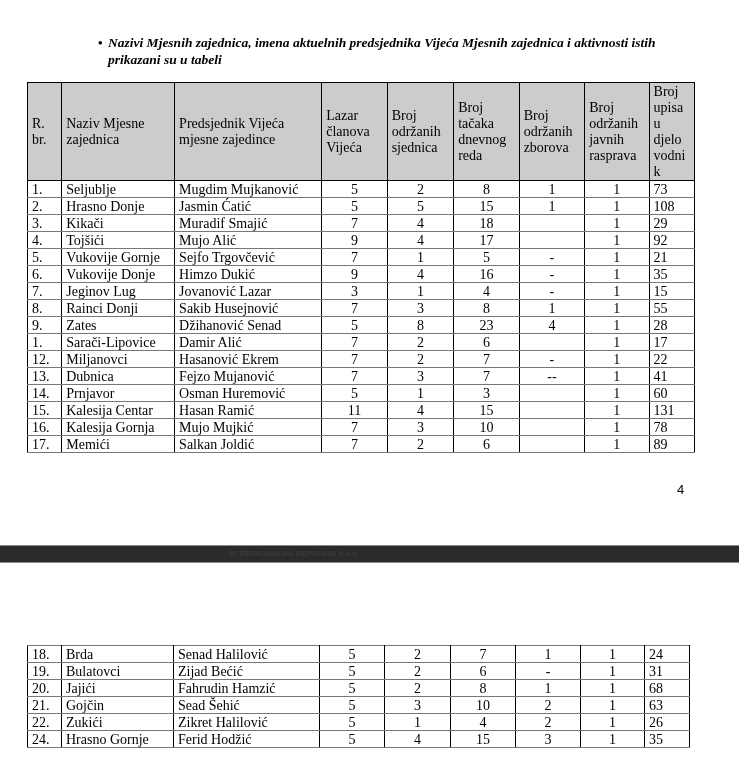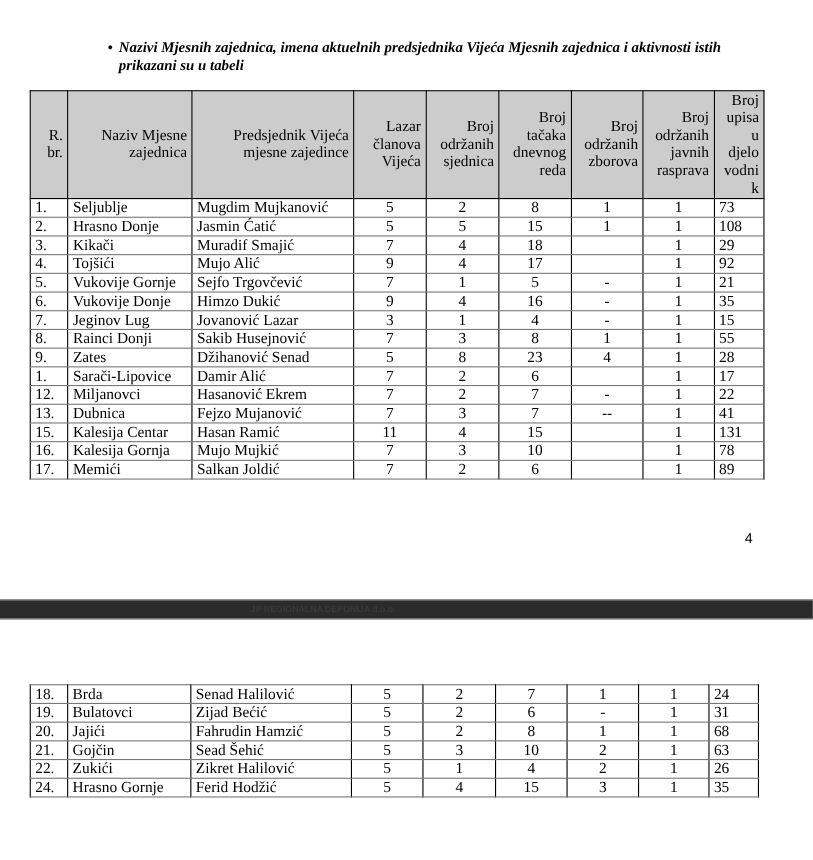--- a/index.html
+++ b/index.html
@@ -9,7 +9,7 @@
   .intro .text { margin-left:10px; display:block; }
   table { border-collapse:collapse; position:absolute; left:27px; font-size:14px; line-height:15px; table-layout:fixed; }
   td, th { border:1px solid #000; padding:0 4px; }
-  thead th { background:#cccccc; font-weight:normal; text-align:right; vertical-align:middle; font-size:14px; line-height:16px; padding:0 4px; }
+  thead th { background:#cccccc; font-weight:normal; text-align:left; vertical-align:middle; font-size:14px; line-height:16px; padding:0 4px; }
   tbody td { height:16px; border-top:1.5px solid #777; border-bottom:1.5px solid #777; }
   td.c { text-align:center; }
   td.r { text-align:left; }

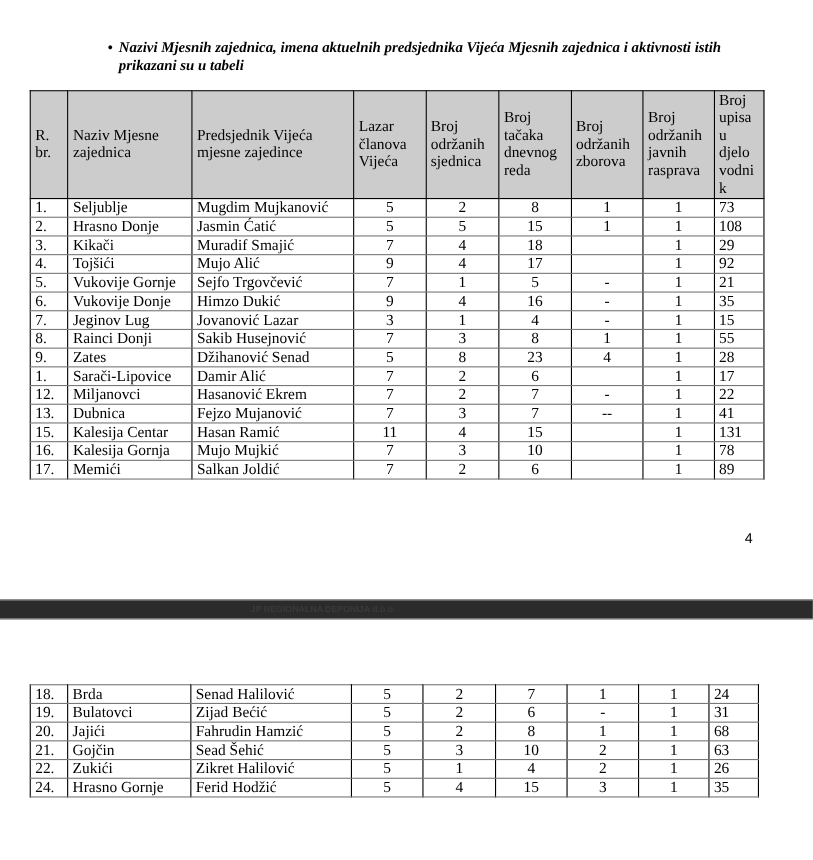--- a/index.html
+++ b/index.html
@@ -187,6 +187,17 @@
         <td class="r">41</td>
       </tr>
       <tr>
+        <td>14.</td>
+        <td>Prnjavor</td>
+        <td>Osman Huremović</td>
+        <td class="c">5</td>
+        <td class="c">1</td>
+        <td class="c">3</td>
+        <td class="c"></td>
+        <td class="c">1</td>
+        <td class="r">60</td>
+      </tr>
+      <tr>
         <td>15.</td>
         <td>Kalesija Centar</td>
         <td>Hasan Ramić</td>

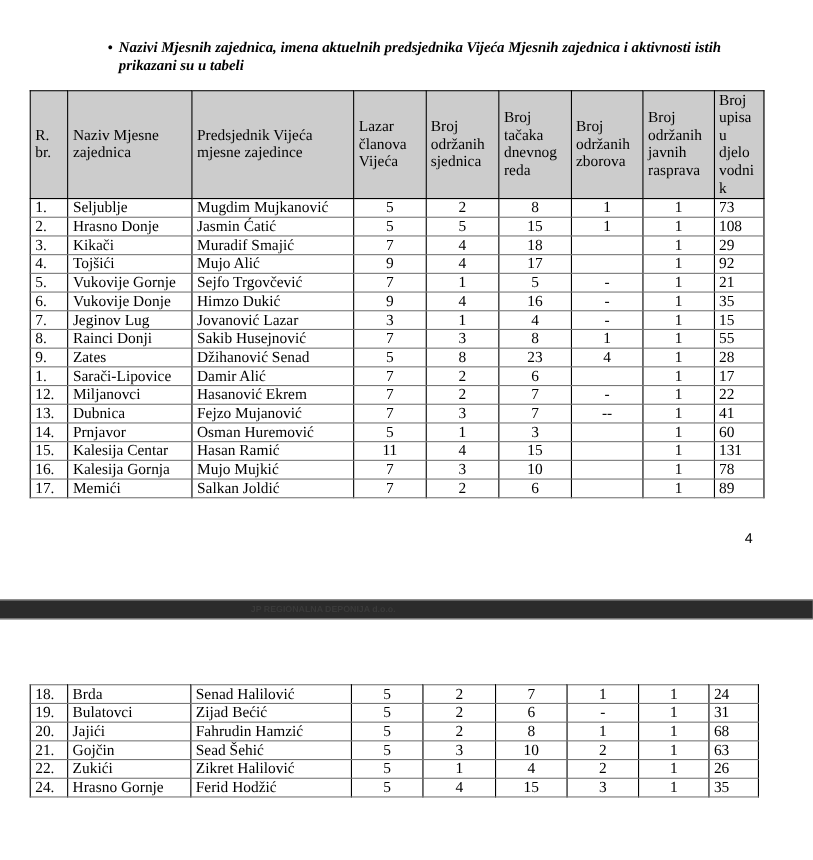--- a/index.html
+++ b/index.html
@@ -15,7 +15,7 @@
   td.r { text-align:left; }
   #t1 { top:82px; width:668px; }
   #t1 thead tr { height:98px; }
-  #t2 { top:622px; width:556px; }
+  #t2 { top:645px; width:556px; }
   .page-num { position:absolute; left:677px; top:482px; font-family:"Liberation Sans", sans-serif; font-size:13px; }
   .footer-bar { position:absolute; left:0; top:545px; width:739px; height:16px; background:#2b2b2b; border-top:1px solid #888; border-bottom:1px solid #888; }
   .footer-bar .logo { position:absolute; left:228px; top:3px; font-family:"Liberation Sans", sans-serif; font-size:8px; font-weight:bold; color:#3a3a3a; }

